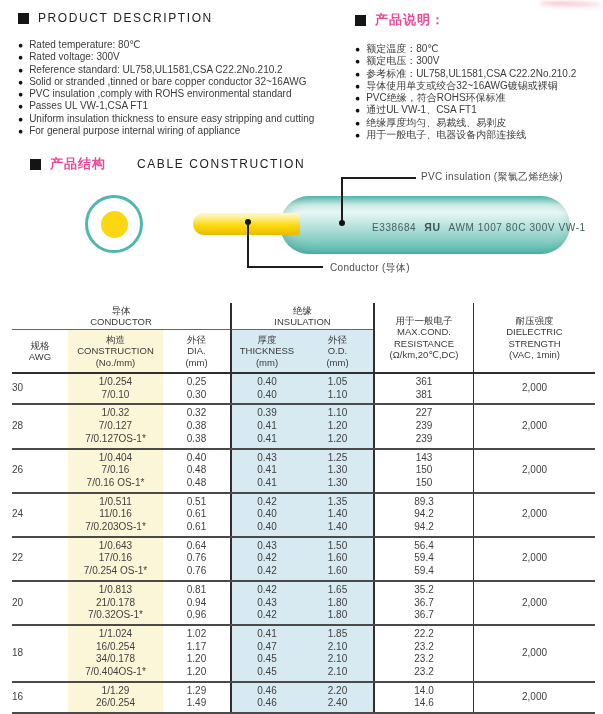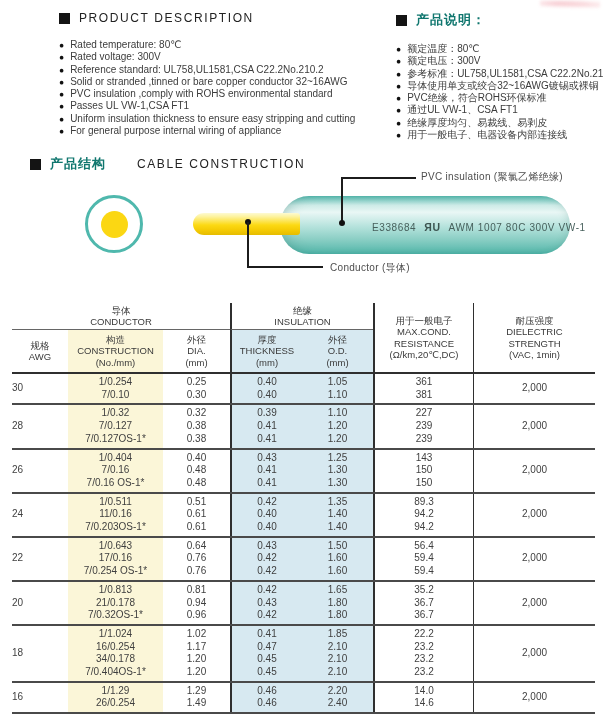--- a/index.html
+++ b/index.html
@@ -25,7 +25,7 @@
   .sec-title-cn{font-size:13px;font-weight:bold;color:#0f766e;letter-spacing:1px;}
   .sec-title-sub{font-size:12px;letter-spacing:1.6px;color:#222;margin-left:22px;text-align:right;}
   
-  .desc{position:absolute;top:11px;margin-left:41px;}
+  .desc{position:absolute;top:11px;}
   #desc-en{left:18px;width:325px;}
   #desc-cn{left:355px;width:245px;}
   .desc ul{list-style:none;margin-top:14px;}

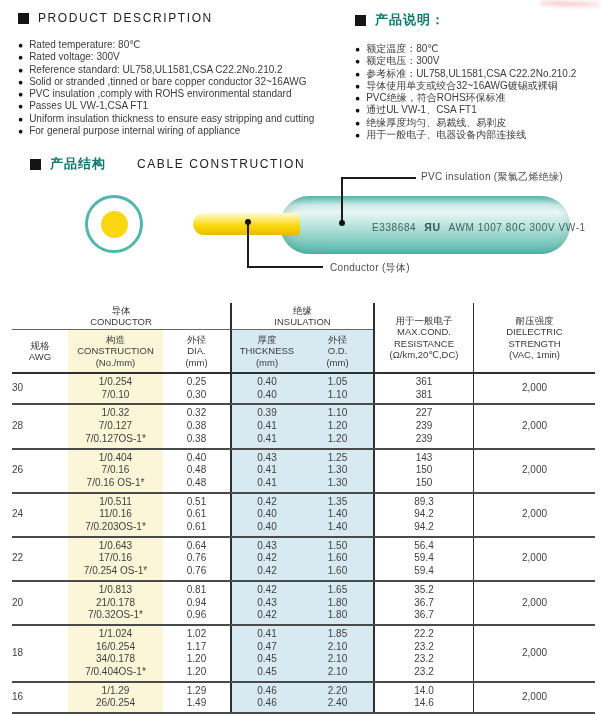--- a/index.html
+++ b/index.html
@@ -22,7 +22,7 @@
   .sec-head{display:flex;align-items:center;gap:9px;}
   .sq{width:11px;height:11px;background:#141414;flex:0 0 auto;}
   .sec-title{font-size:12px;letter-spacing:1.6px;color:#222;}
-  .sec-title-cn{font-size:13px;font-weight:bold;color:#0f766e;letter-spacing:1px;}
+  .sec-title-cn{font-size:13px;font-weight:bold;color:#ec4899;letter-spacing:1px;}
   .sec-title-sub{font-size:12px;letter-spacing:1.6px;color:#222;margin-left:22px;text-align:right;}
   
   .desc{position:absolute;top:11px;}

